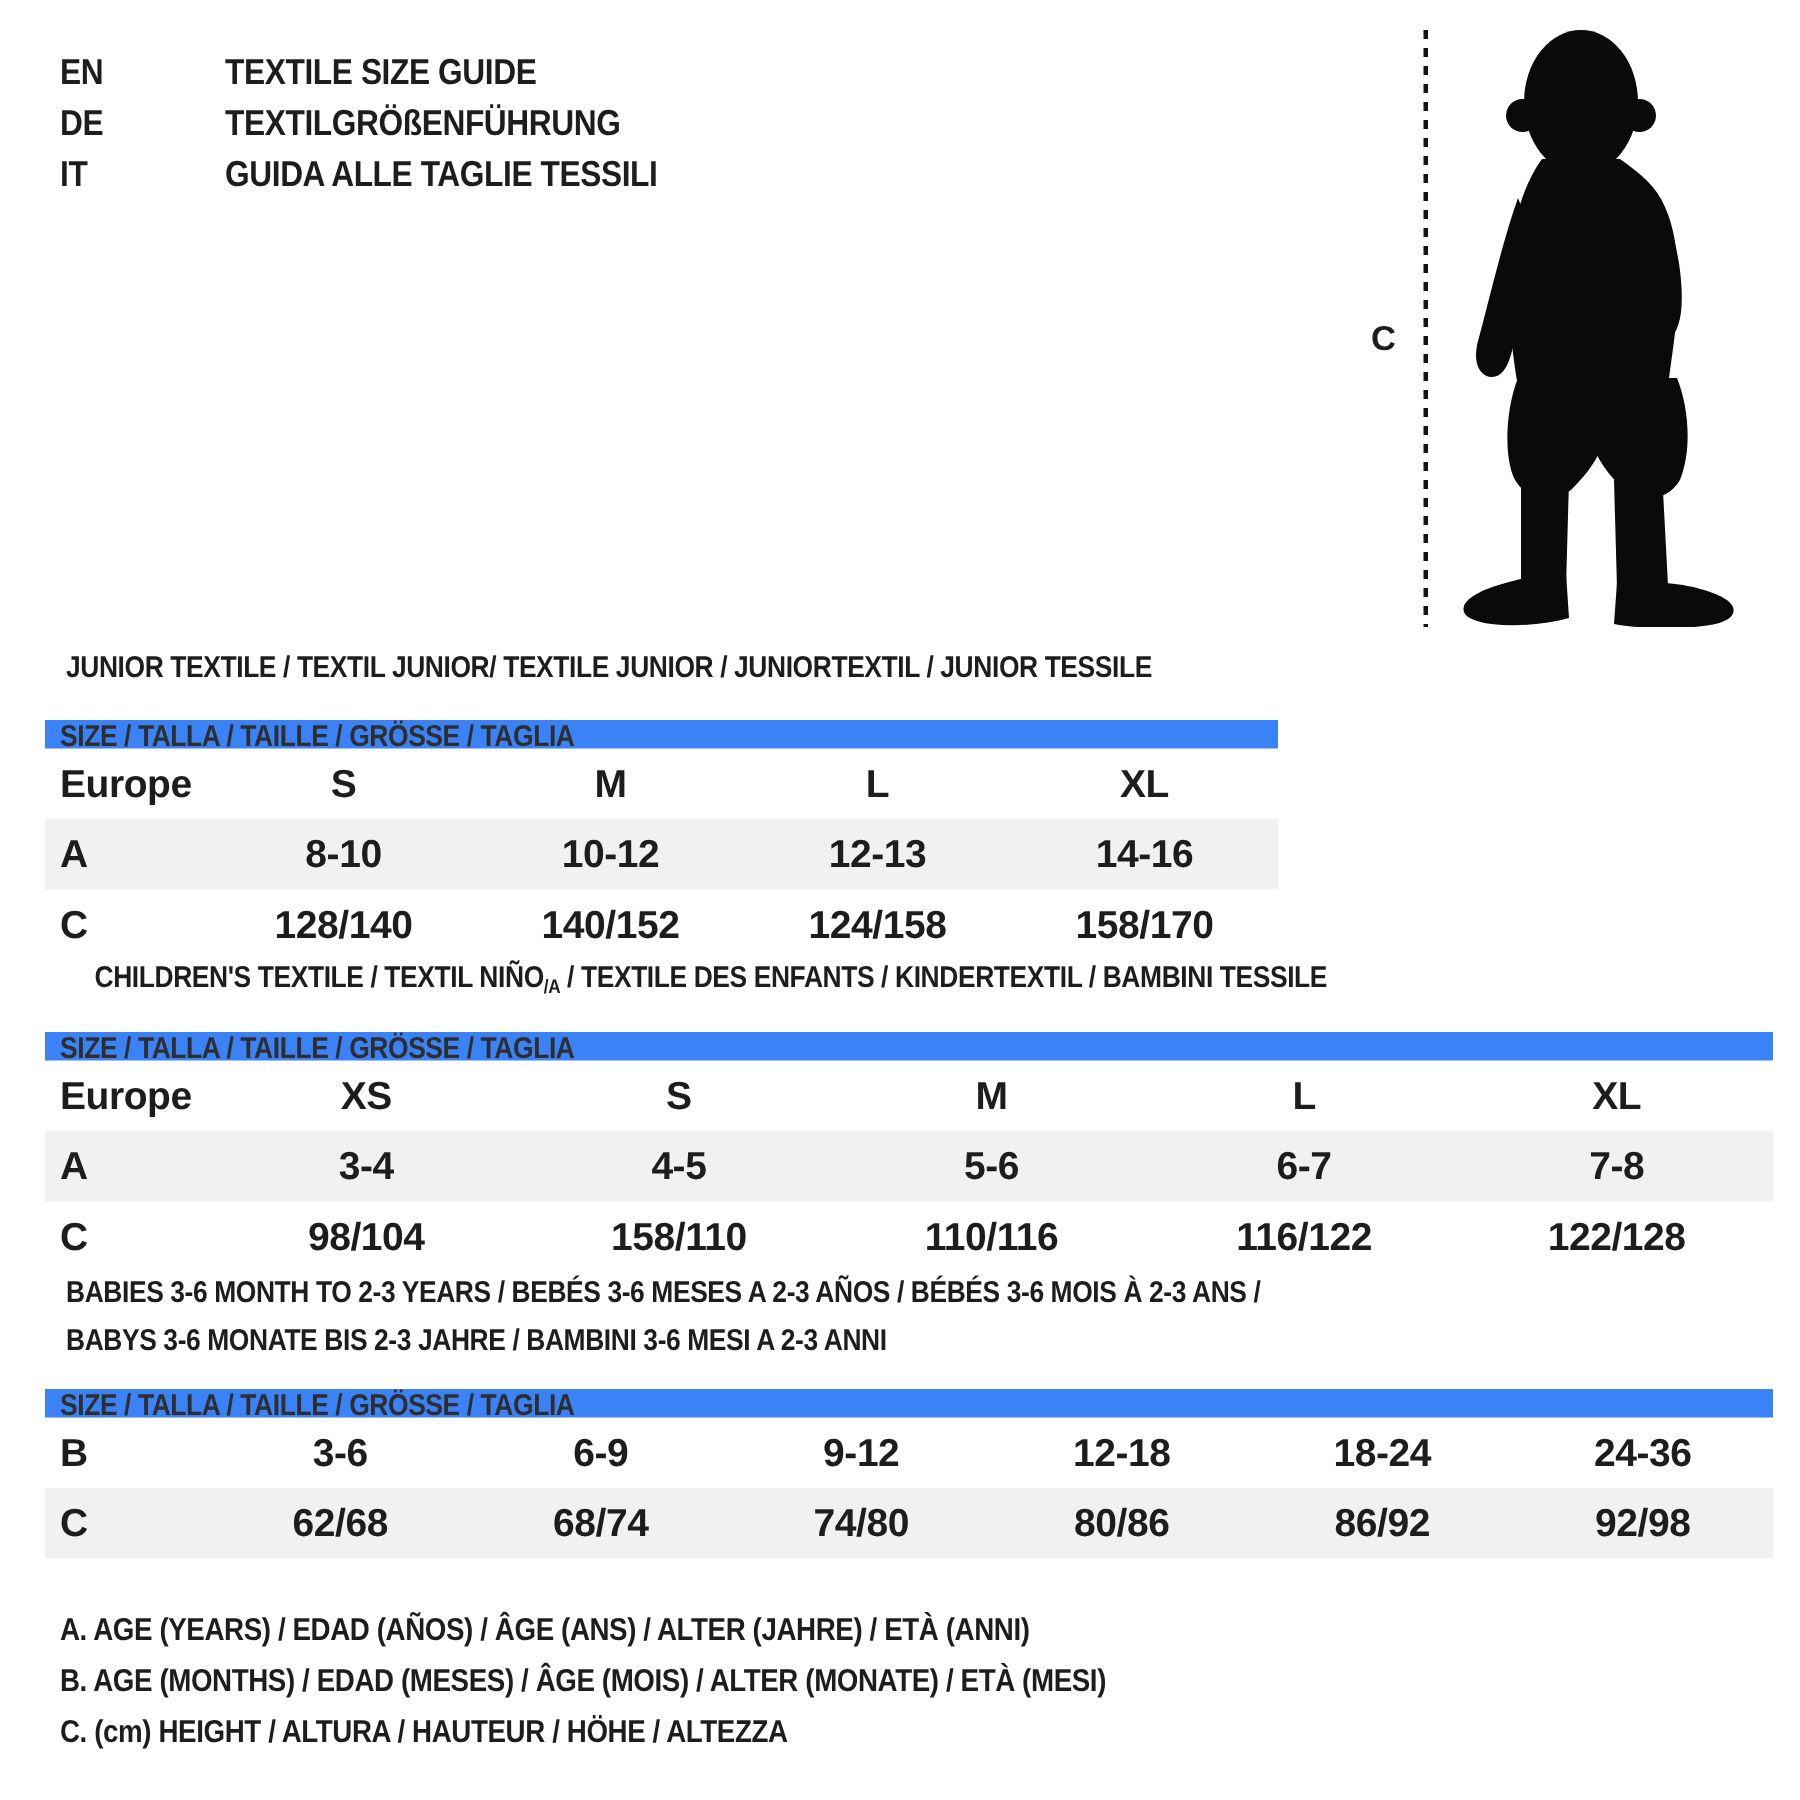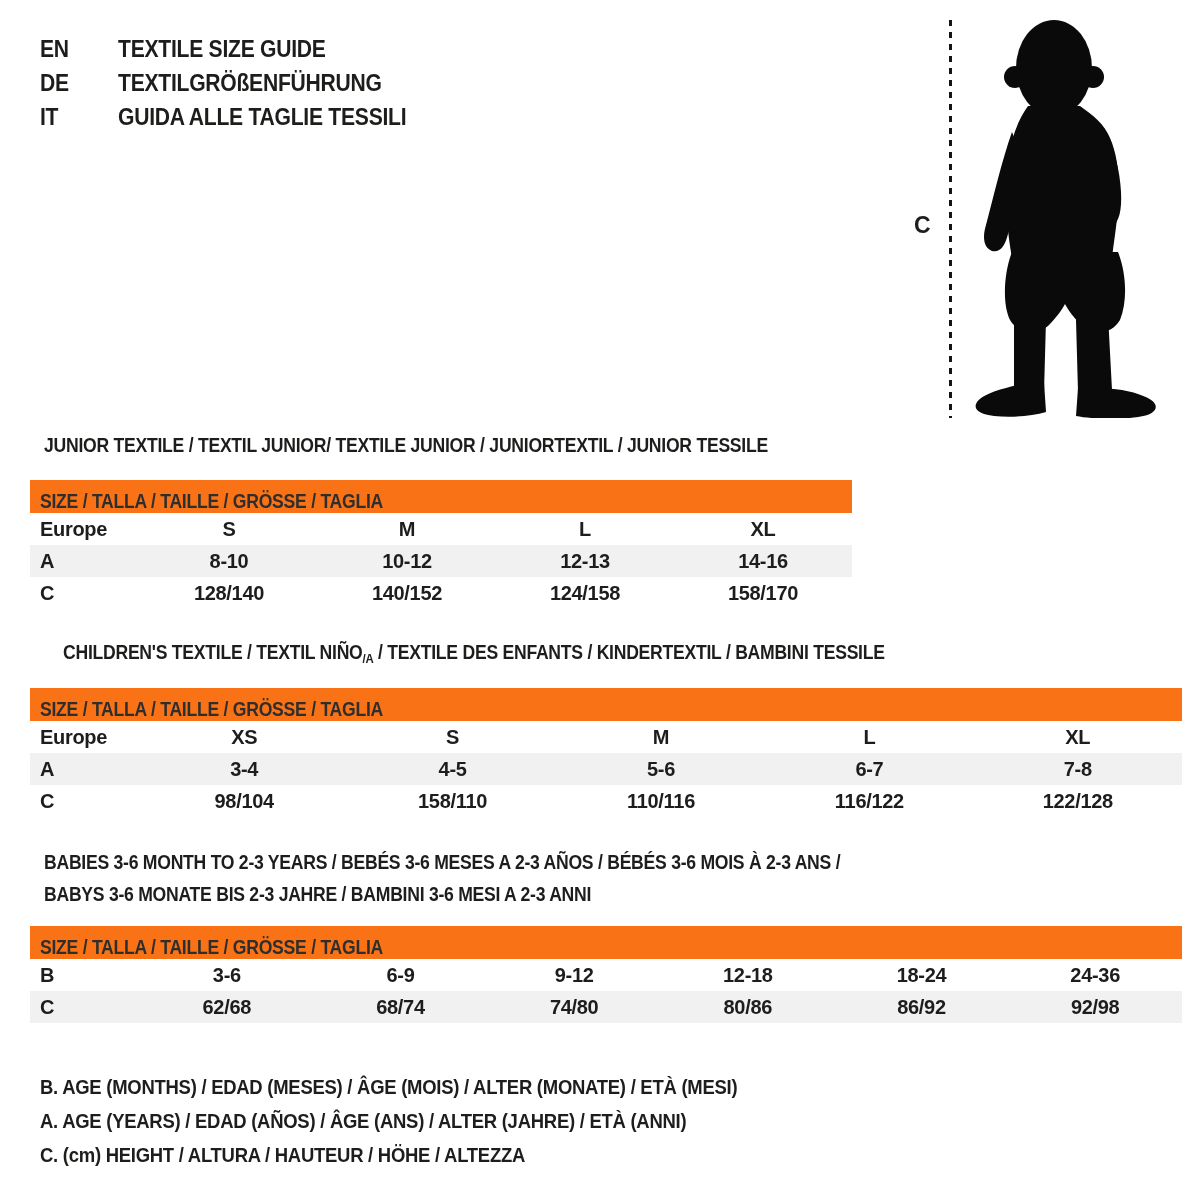--- a/index.html
+++ b/index.html
@@ -13,7 +13,7 @@
 
   
   .lang-list { position:absolute; left:40px; top:32px; }
-  .lang-row { display:flex; height:34px; align-items:center; font-size:24px; }
+  .lang-row { display:flex; height:34px; align-items:center; font-size:24px;gap:32px; }
   .lang-code { width:78px; flex:0 0 78px; }
 
   

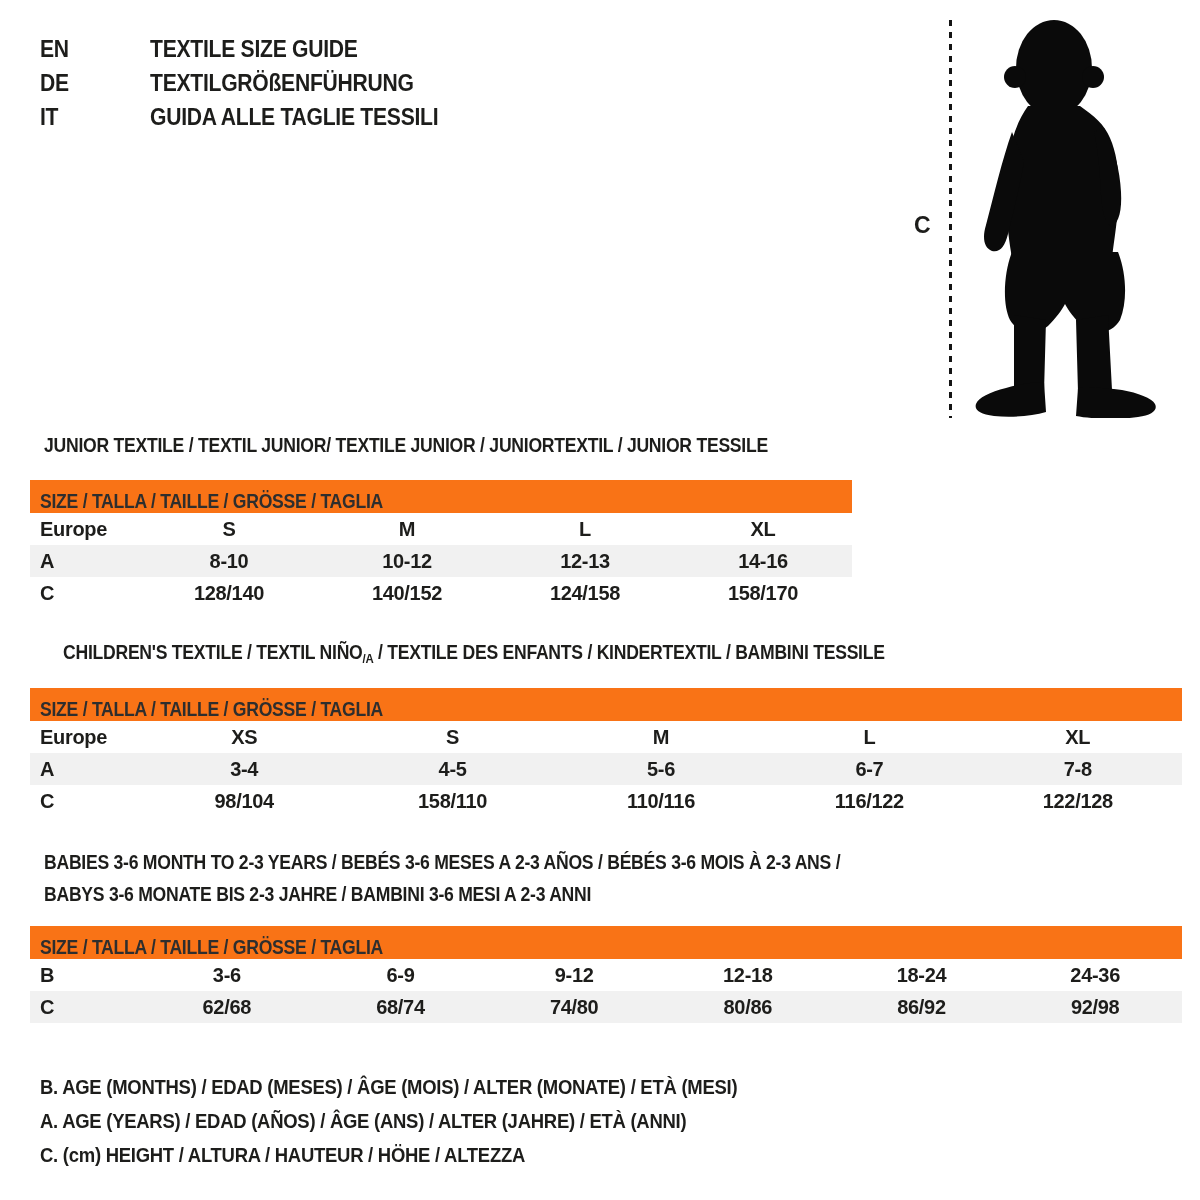--- a/index.html
+++ b/index.html
@@ -31,7 +31,7 @@
   
   .table { position:absolute; left:30px; }
   .thead {
-    height:33px; background:#f97316; display:flex; align-items:flex-end;
+    height:19px; background:#3b82f6; display:flex; align-items:flex-start;
     padding-left:10px; font-size:20px; color:#2e2e2e; box-sizing:border-box;
   }
   .row { display:grid; height:32px; align-items:center; font-size:20px; letter-spacing:-0.3px; }

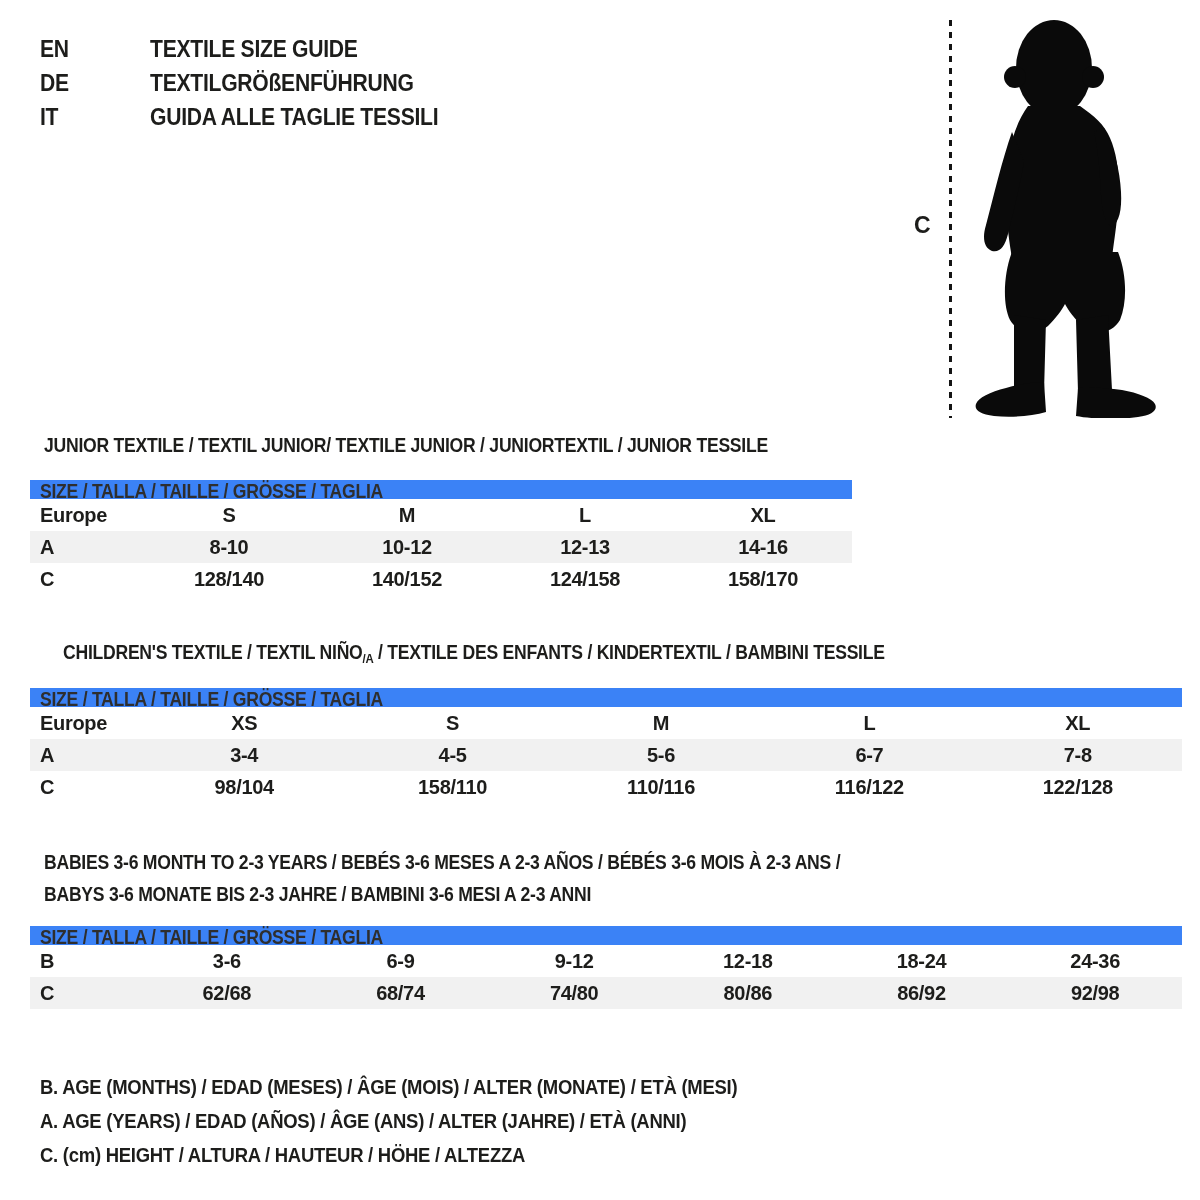--- a/index.html
+++ b/index.html
@@ -34,7 +34,7 @@
     height:19px; background:#3b82f6; display:flex; align-items:flex-start;
     padding-left:10px; font-size:20px; color:#2e2e2e; box-sizing:border-box;
   }
-  .row { display:grid; height:32px; align-items:center; font-size:20px; letter-spacing:-0.3px; }
+  .row { display:grid; height:47px; align-items:center; font-size:26px; letter-spacing:-0.3px; }
   .row .lbl { padding-left:10px; text-align:left; }
   .row .val { text-align:center; }
   .shade { background:#f1f1f1; }

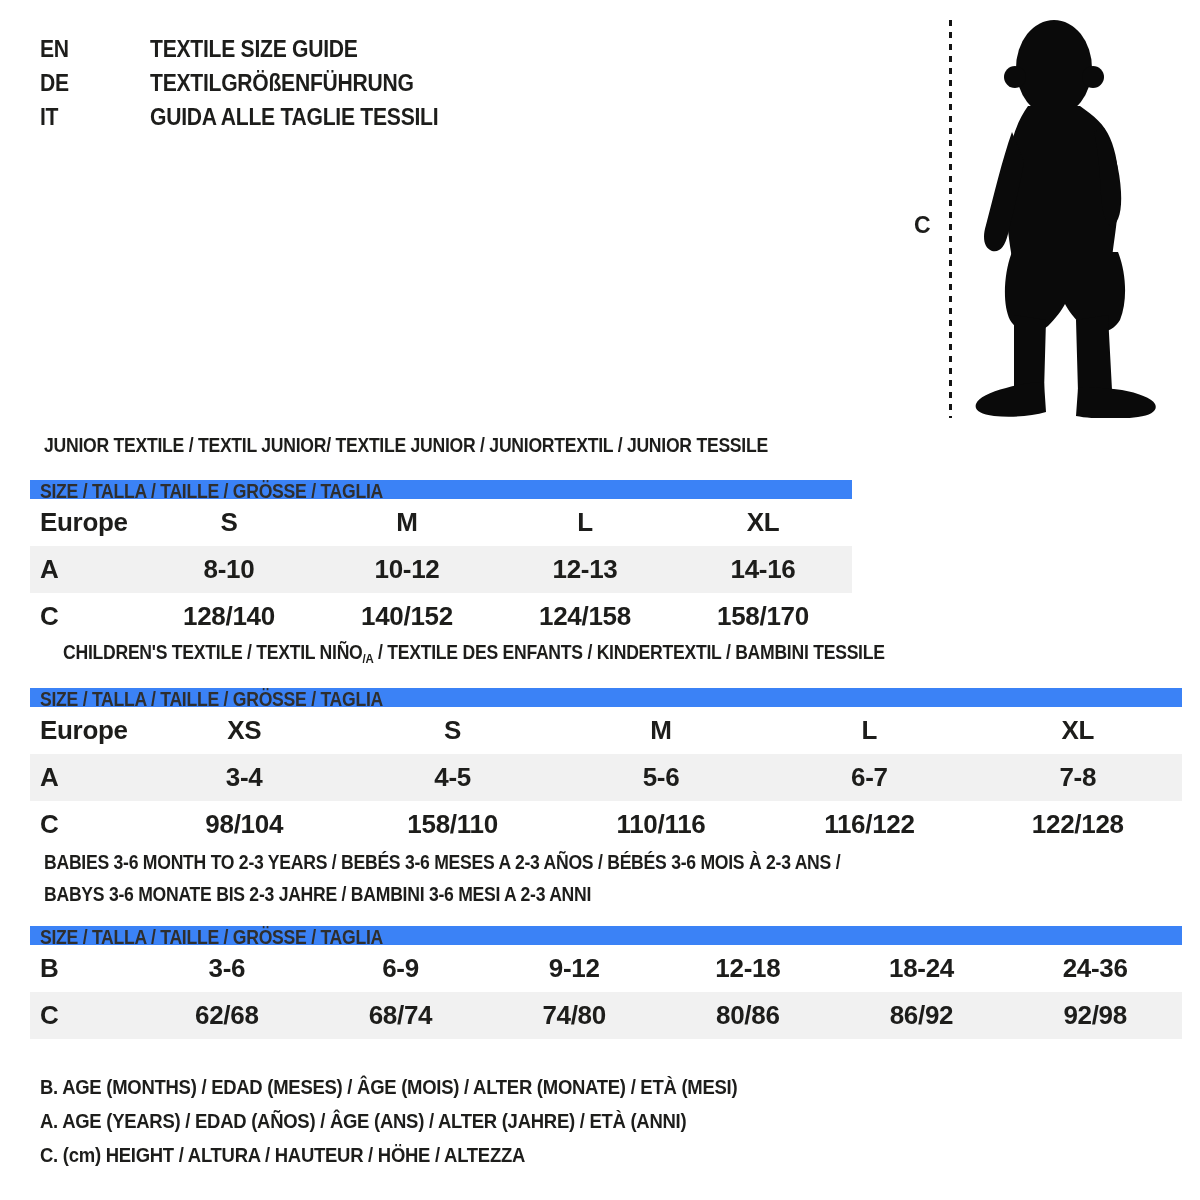--- a/index.html
+++ b/index.html
@@ -191,10 +191,10 @@
 
   <div class="footnotes">
     <div class="footnote">
+      <span class="cond">A. AGE (YEARS) / EDAD (AÑOS) / ÂGE (ANS) / ALTER (JAHRE) / ETÀ (ANNI)</span>
+    </div>
+    <div class="footnote">
       <span class="cond">B. AGE (MONTHS) / EDAD (MESES) / ÂGE (MOIS) / ALTER (MONATE) / ETÀ (MESI)</span>
-    </div>
-    <div class="footnote">
-      <span class="cond">A. AGE (YEARS) / EDAD (AÑOS) / ÂGE (ANS) / ALTER (JAHRE) / ETÀ (ANNI)</span>
     </div>
     <div class="footnote">
       <span class="cond">C. (cm) HEIGHT / ALTURA / HAUTEUR / HÖHE / ALTEZZA</span>

